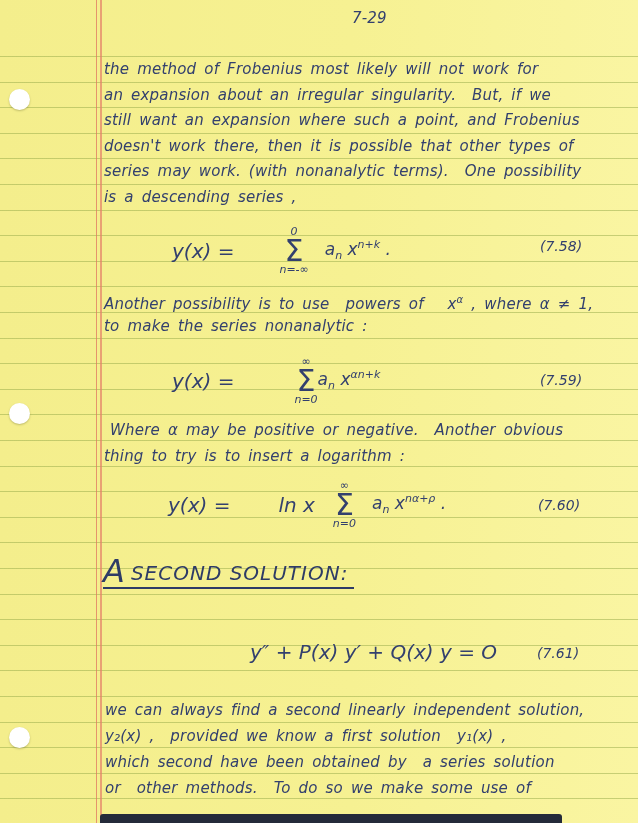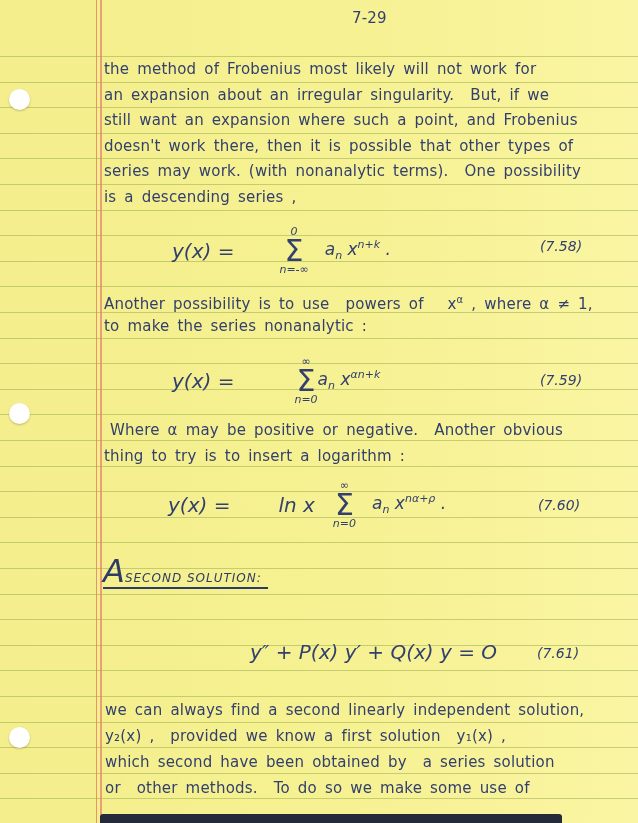--- a/index.html
+++ b/index.html
@@ -22,7 +22,7 @@
   .hole{position:absolute;left:9px;width:21px;height:21px;border-radius:50%;
         background:#ffffff;box-shadow:0 1px 2px rgba(90,90,40,.35);}
   .hw{
-    position:absolute;color:#33406e;
+    position:absolute;color:#33406e;font-style:italic;
     font-size:15px;letter-spacing:.2px;word-spacing:3px;
     white-space:pre;line-height:20px;
   }

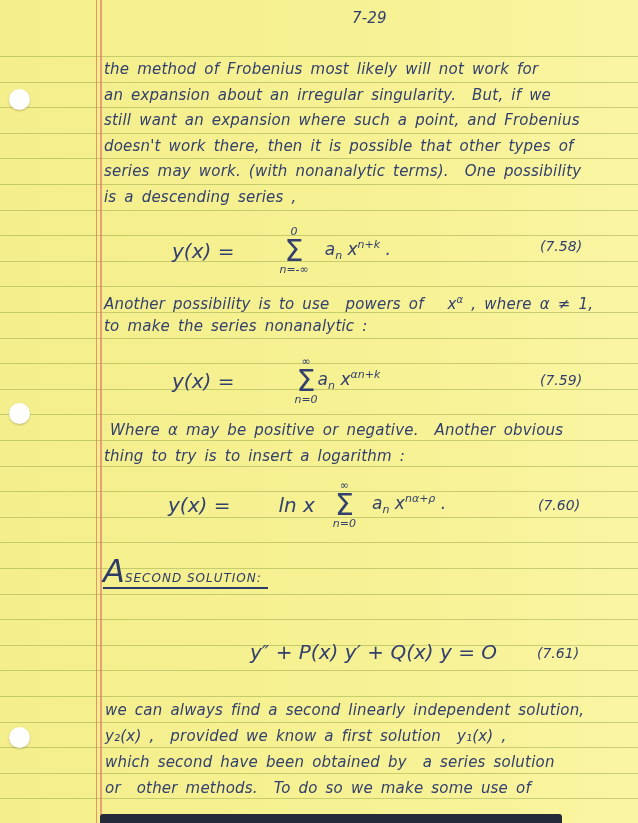--- a/index.html
+++ b/index.html
@@ -42,7 +42,7 @@
     border-bottom:2px solid #2e3b66;padding:0 6px 2px 0;
   }
   .heading .cap{font-size:32px;line-height:.85;font-style:italic;}
-  .heading .rest{font-size:12px;letter-spacing:1px;font-style:italic;}
+  .heading .rest{font-size:20px;letter-spacing:1px;margin-left:6px;font-style:italic;}
   .scan-bar{position:absolute;left:100px;width:462px;height:9px;bottom:0;
             background:#242a3a;border-radius:3px 3px 0 0;}
 </style>

